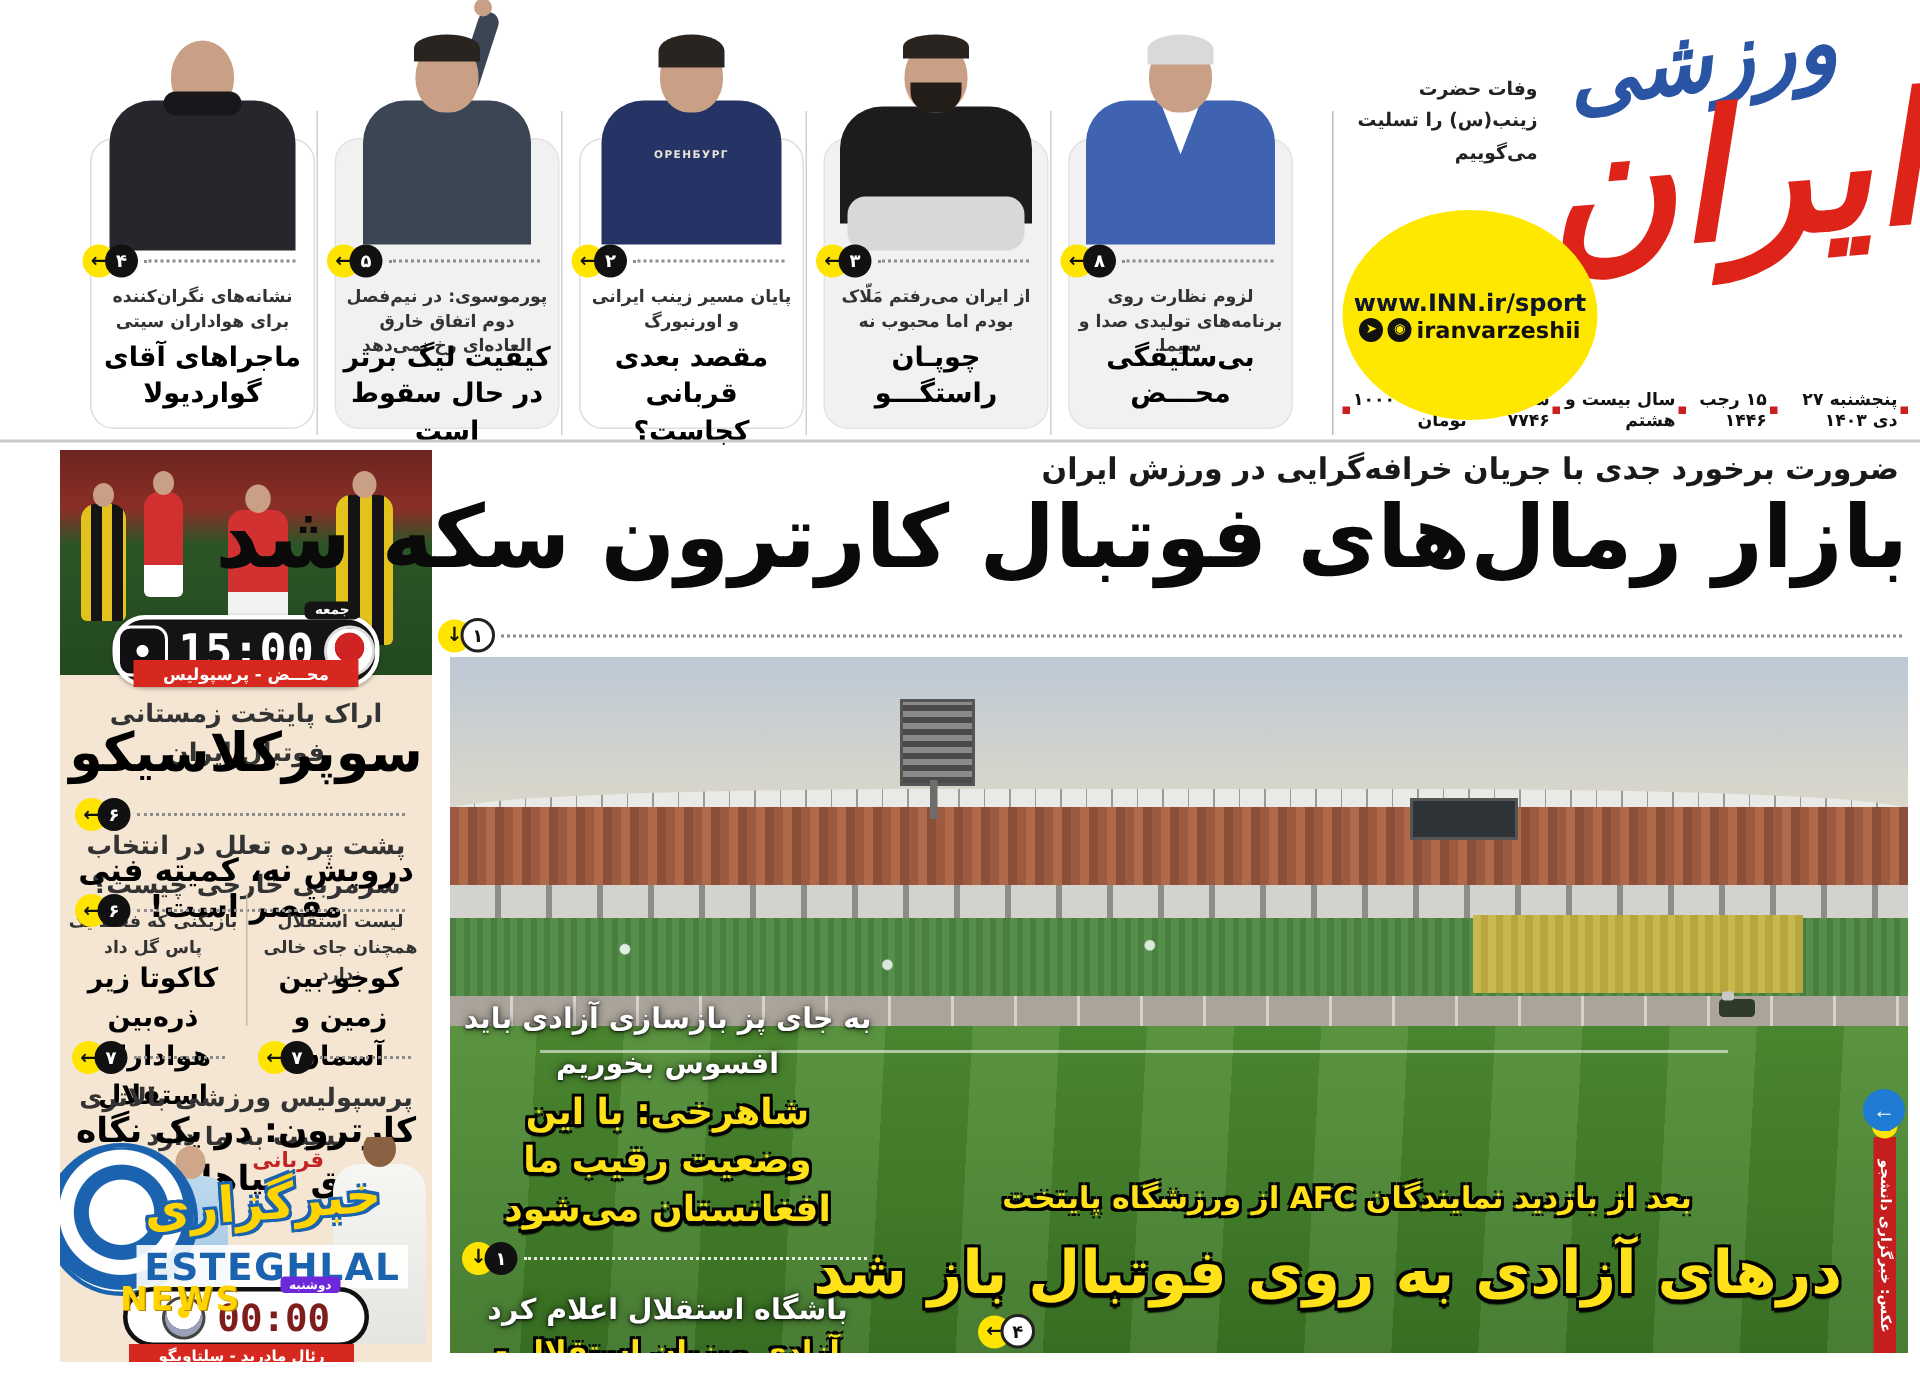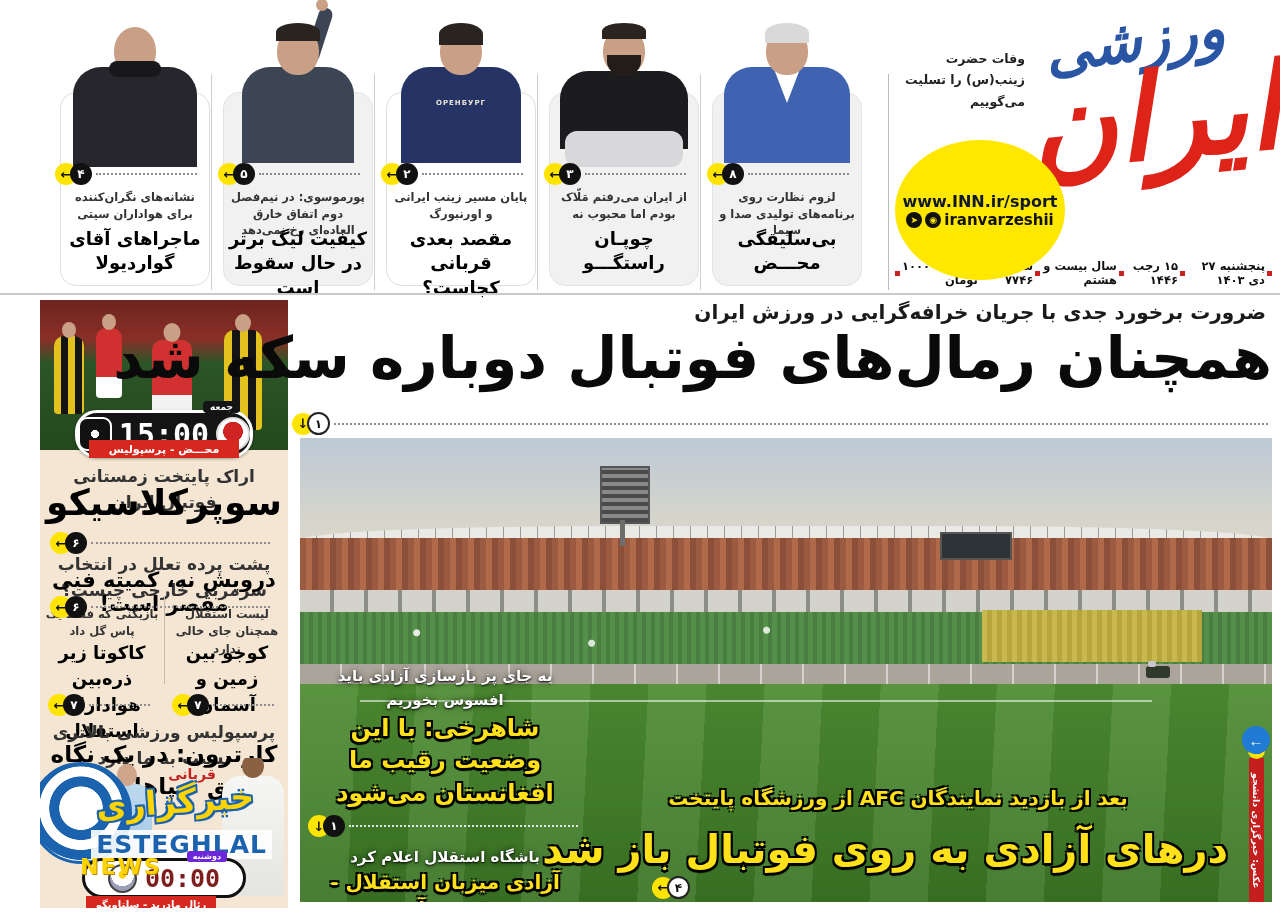--- a/index.html
+++ b/index.html
@@ -394,7 +394,7 @@
 
 <div class="main">
   <div class="lead-kicker">ضرورت برخورد جدی با جریان خرافه‌گرایی در ورزش ایران</div>
-  <div class="lead-headline">همچنان رمال‌های فوتبال دوباره سکه شد</div>
+  <div class="lead-headline">بازار رمال‌های فوتبال کارترون سکه شد</div>
   <div class="badge-row lead-badge">
     <span class="badge">
         <span class="b-arrow">↓</span>

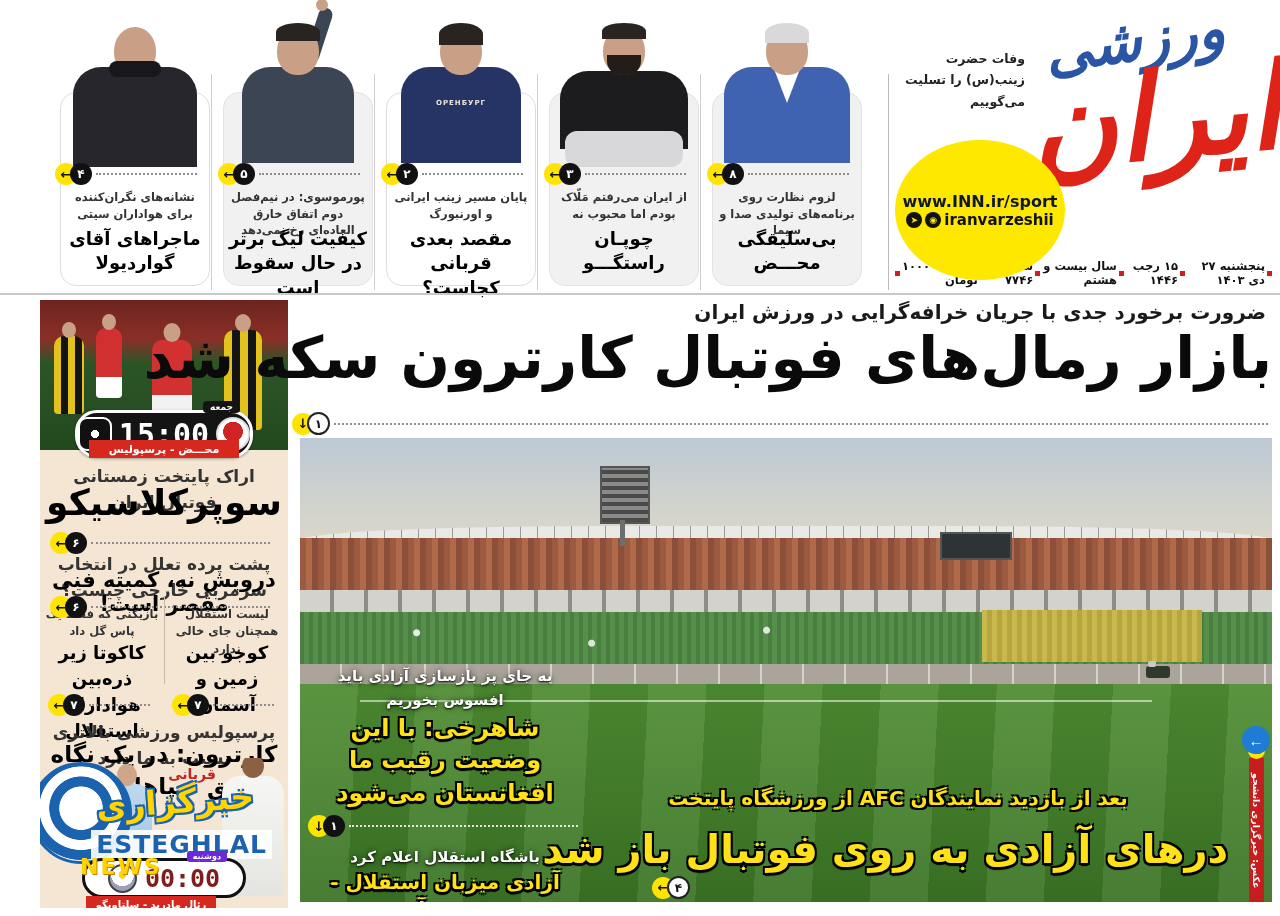--- a/index.html
+++ b/index.html
@@ -151,7 +151,7 @@
   .mower:after{content:"";position:absolute;left:2px;top:-5px;width:8px;height:6px;background:#c9c9c9;border-radius:2px;}
   
   .ol-left{position:absolute;left:8px;top:226px;width:274px;text-align:center;}
-  .ol-kicker{font-size:15px;font-weight:bold;color:#fff;line-height:1.6;
+  .ol-kicker{font-size:19px;font-weight:bold;color:#fff;line-height:1.6;
     text-shadow:0 1px 2px rgba(0,0,0,.9),0 0 6px rgba(0,0,0,.7);}
   .ol-head{font-weight:bold;color:#ffe11a;line-height:1.35;
     text-shadow:-2px -2px 0 #000,2px -2px 0 #000,-2px 2px 0 #000,2px 2px 0 #000,0 3px 1px #000;}

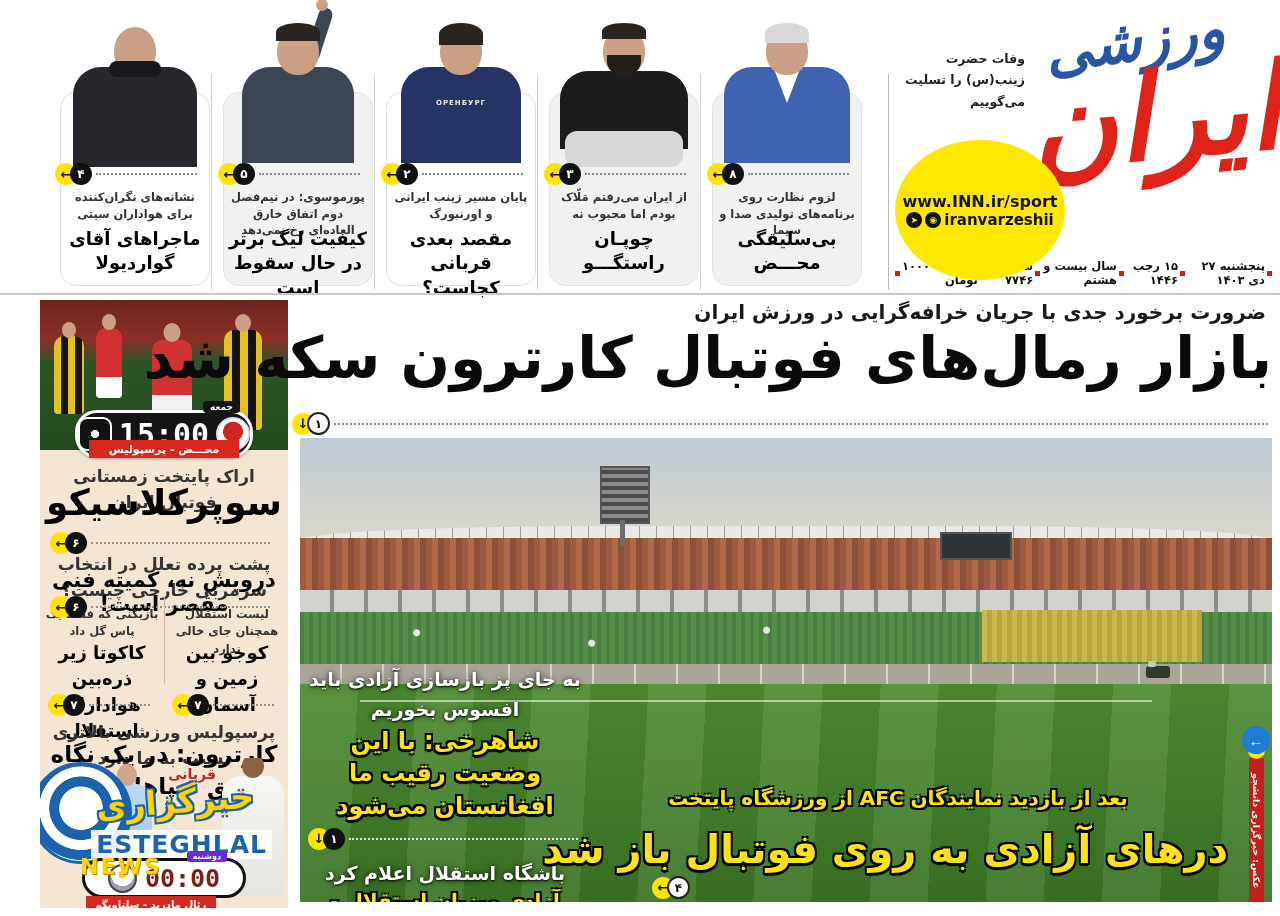--- a/index.html
+++ b/index.html
@@ -108,7 +108,7 @@
     background:radial-gradient(circle at 50% 35%,#ffd400 0 18%,#fff 20% 55%,#9aa0b8 56%);}
   .pp-day{position:absolute;top:-10px;right:16px;background:#6d28d9;color:#fff;font-size:8px;
     font-weight:bold;border-radius:3px;padding:1px 6px;margin-left:27px;}
-  .promo-bar{position:absolute;left:46px;top:138px;width:130px;height:16px;background:#d6281e;
+  .promo-bar{position:absolute;left:46px;top:138px;width:150px;height:16px;background:#d6281e;
     color:#fff;font-size:10px;font-weight:bold;display:flex;align-items:center;justify-content:center;z-index:6;}
   
   .main{position:absolute;left:300px;top:300px;width:972px;height:608px;}

